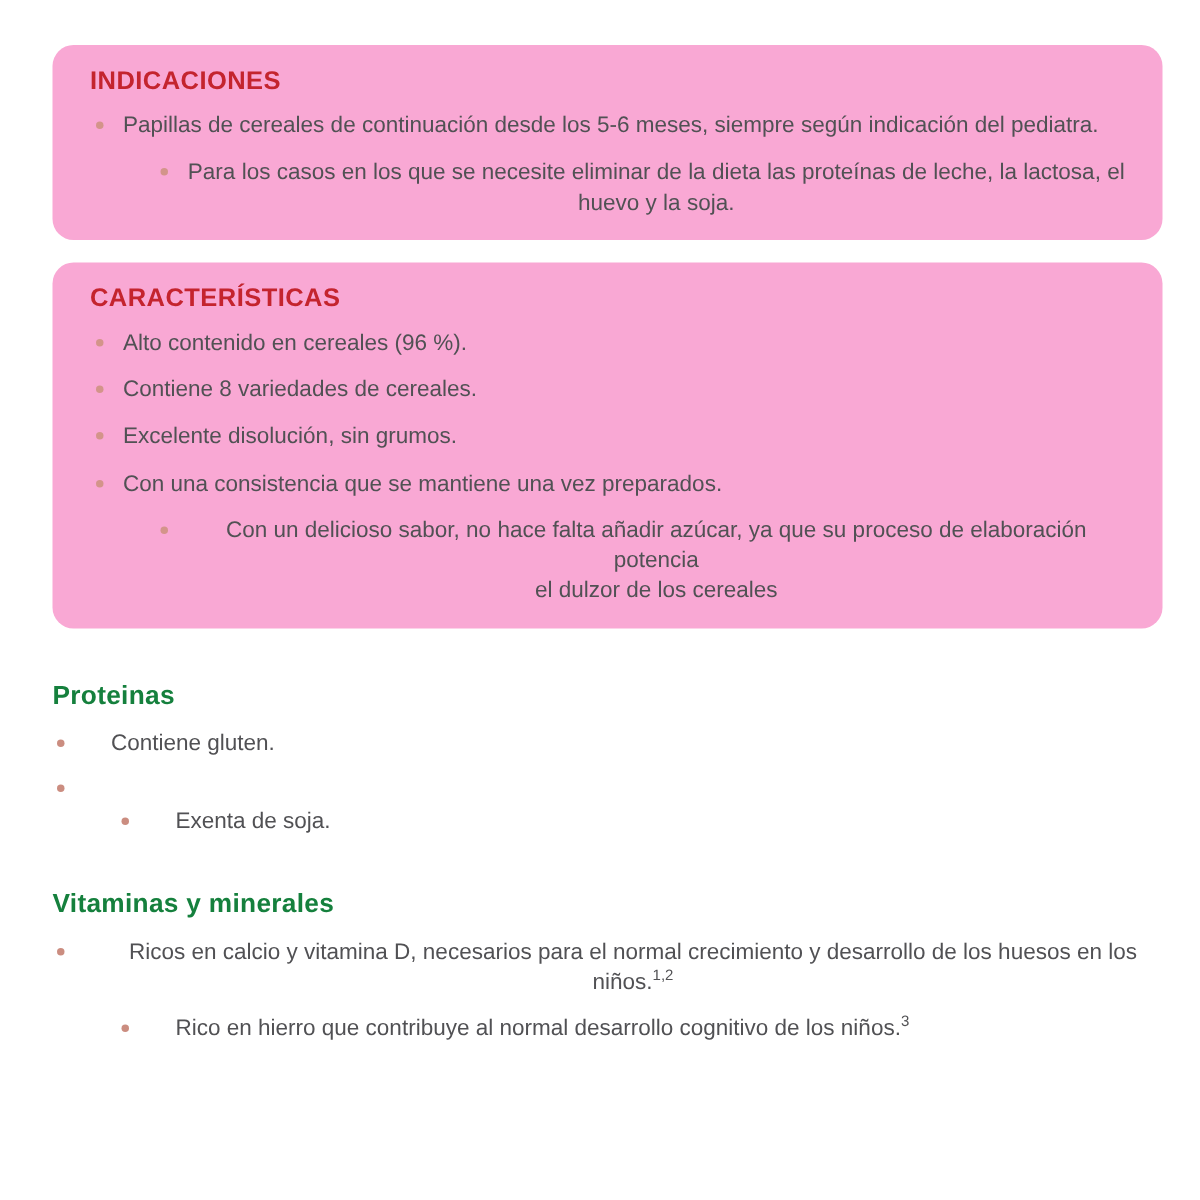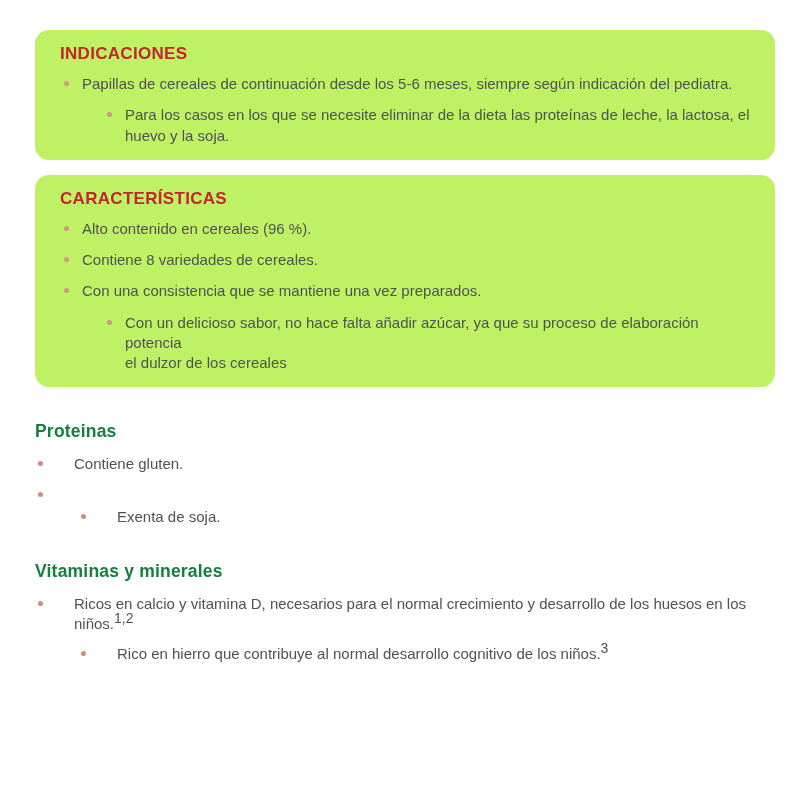--- a/index.html
+++ b/index.html
@@ -18,7 +18,7 @@
 
   
   .pink-panel {
-    background: #bef264;
+    background: #f9a8d4;
     border-radius: 14px;
     margin: 0 25px 15px 35px;
     padding: 12px 25px 14px 25px;

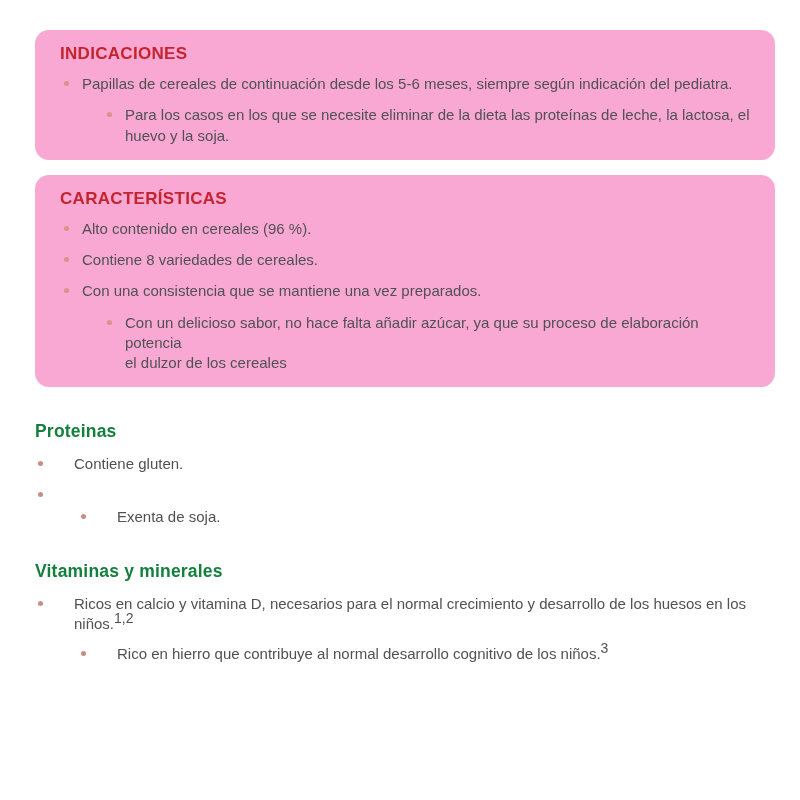--- a/index.html
+++ b/index.html
@@ -39,6 +39,7 @@
     margin-bottom: 11px;
     font-size: 15px;
     line-height: 1.35;
+    text-align: center;
   }
   li.bullet-row:last-child { margin-bottom: 0; margin-left: 43px; }
   .dot {

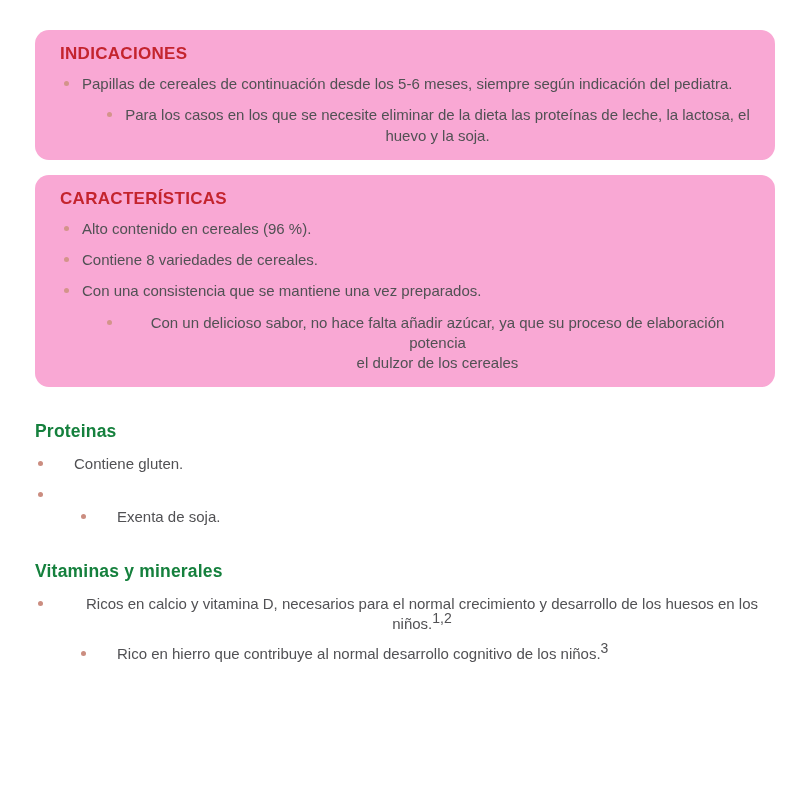--- a/index.html
+++ b/index.html
@@ -104,6 +104,10 @@
       </li>
       <li class="bullet-row">
         <span class="dot"></span>
+        <span class="txt">Excelente disolución, sin grumos.</span>
+      </li>
+      <li class="bullet-row">
+        <span class="dot"></span>
         <span class="txt">Con una consistencia que se mantiene una vez preparados.</span>
       </li>
       <li class="bullet-row">

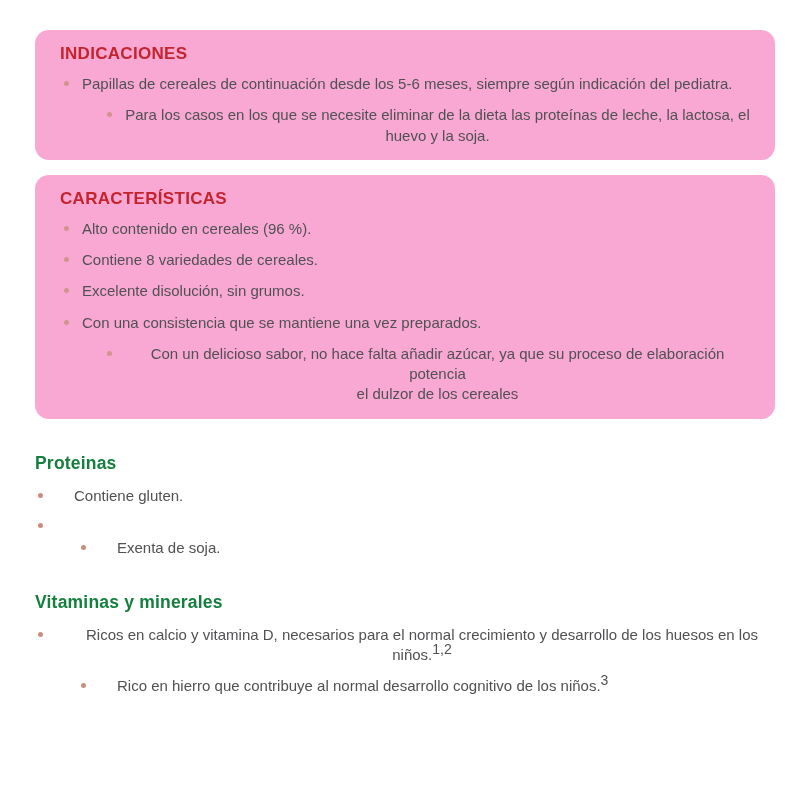--- a/index.html
+++ b/index.html
@@ -52,7 +52,7 @@
   .pink-panel .dot { background: #d3948a; margin-left: 4px; margin-right: 13px; }
   .txt { white-space: pre-line; }
   sup.ref {
-    font-size: 14px;
+    font-size: 10px;
     vertical-align: super;
     line-height: 0;
     color: #515154;

